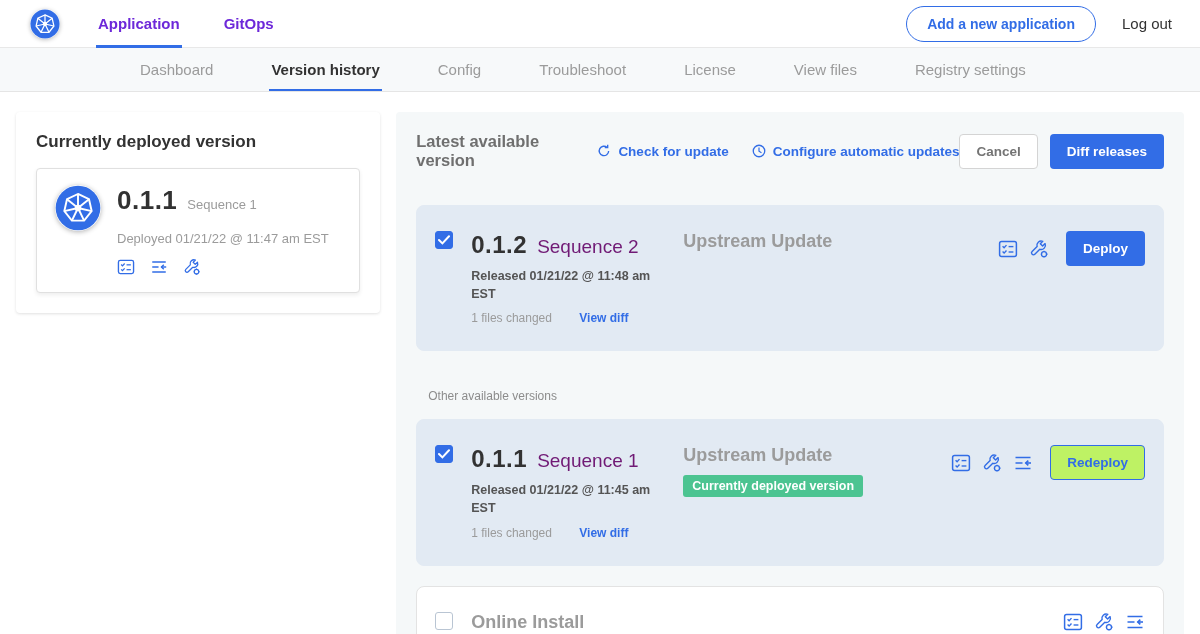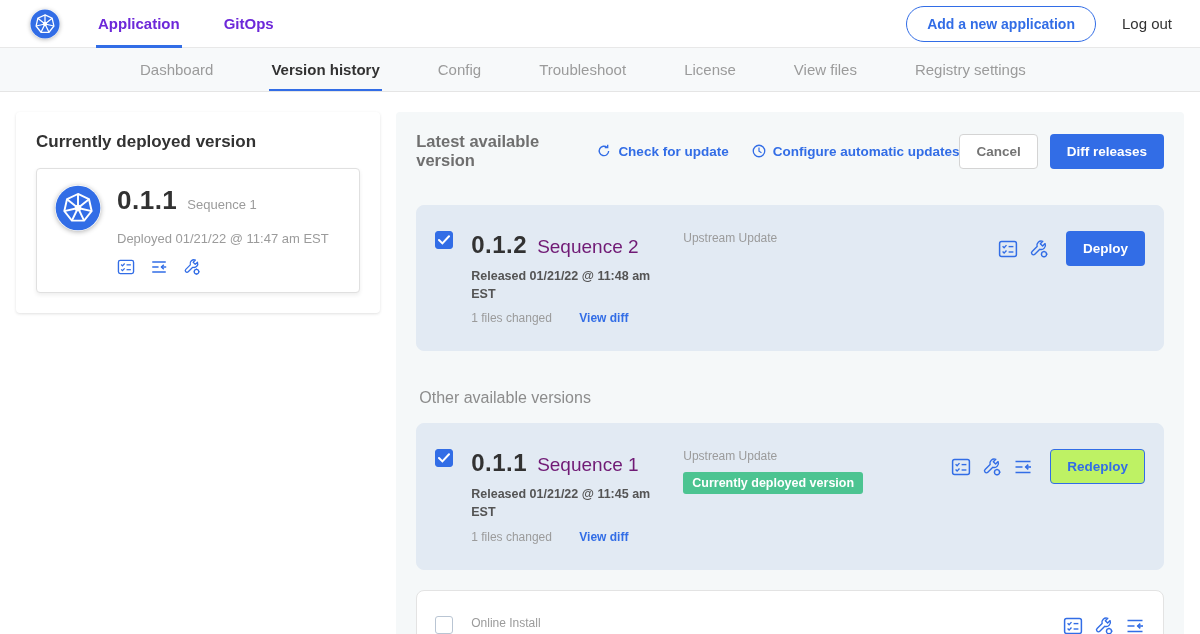--- a/index.html
+++ b/index.html
@@ -109,7 +109,7 @@
   .vr-files { margin-top:8px; font-size:12px; color:#9b9b9b; }
   .view-diff { color:#326de6; font-weight:700; margin-left:24px; cursor:pointer; }
   .vr-mid { width:268px; display:flex; flex-direction:column; gap:9px; align-items:flex-start; flex:none; }
-  .vr-source { font-size:12px; font-weight:400; color:#9b9b9b; }
+  .vr-source { font-size:18px; font-weight:700; color:#9b9b9b; }
   .badge { font-size:12.5px; font-weight:700; color:#fff; padding:4px 9px; border-radius:3px; }
   .badge.green { background:#4cc491; }
   .badge.gray { background:#b3bac2; }

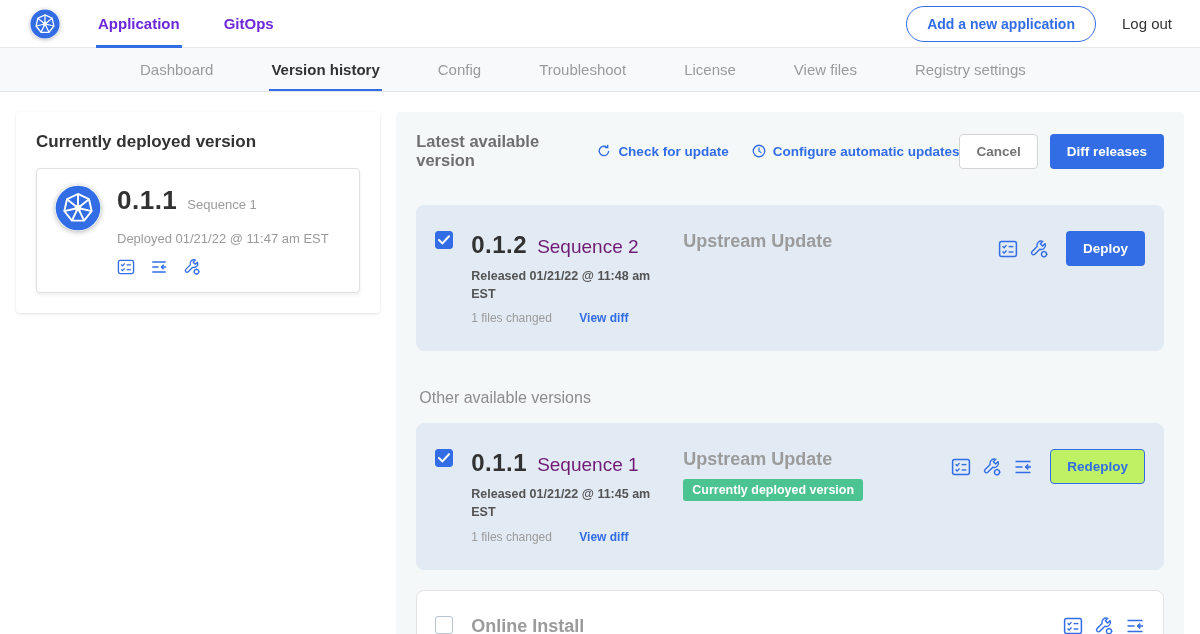--- a/index.html
+++ b/index.html
@@ -86,7 +86,7 @@
   .btn-outline-blue { background:#bef264; color:#326de6; border-color:#326de6; }
   .btn-outline-gray { background:#fff; color:#747474; border-color:#d4d4d4; }
 
-  .other-heading { font-size:16px; color:#8c8c8c; margin:38px 3px 16px; }
+  .other-heading { font-size:12px; color:#8c8c8c; margin:38px 12px 16px; }
 
   .version-row {
     display:flex; align-items:flex-start; background:#fff; border:1px solid #e3e3e3;

